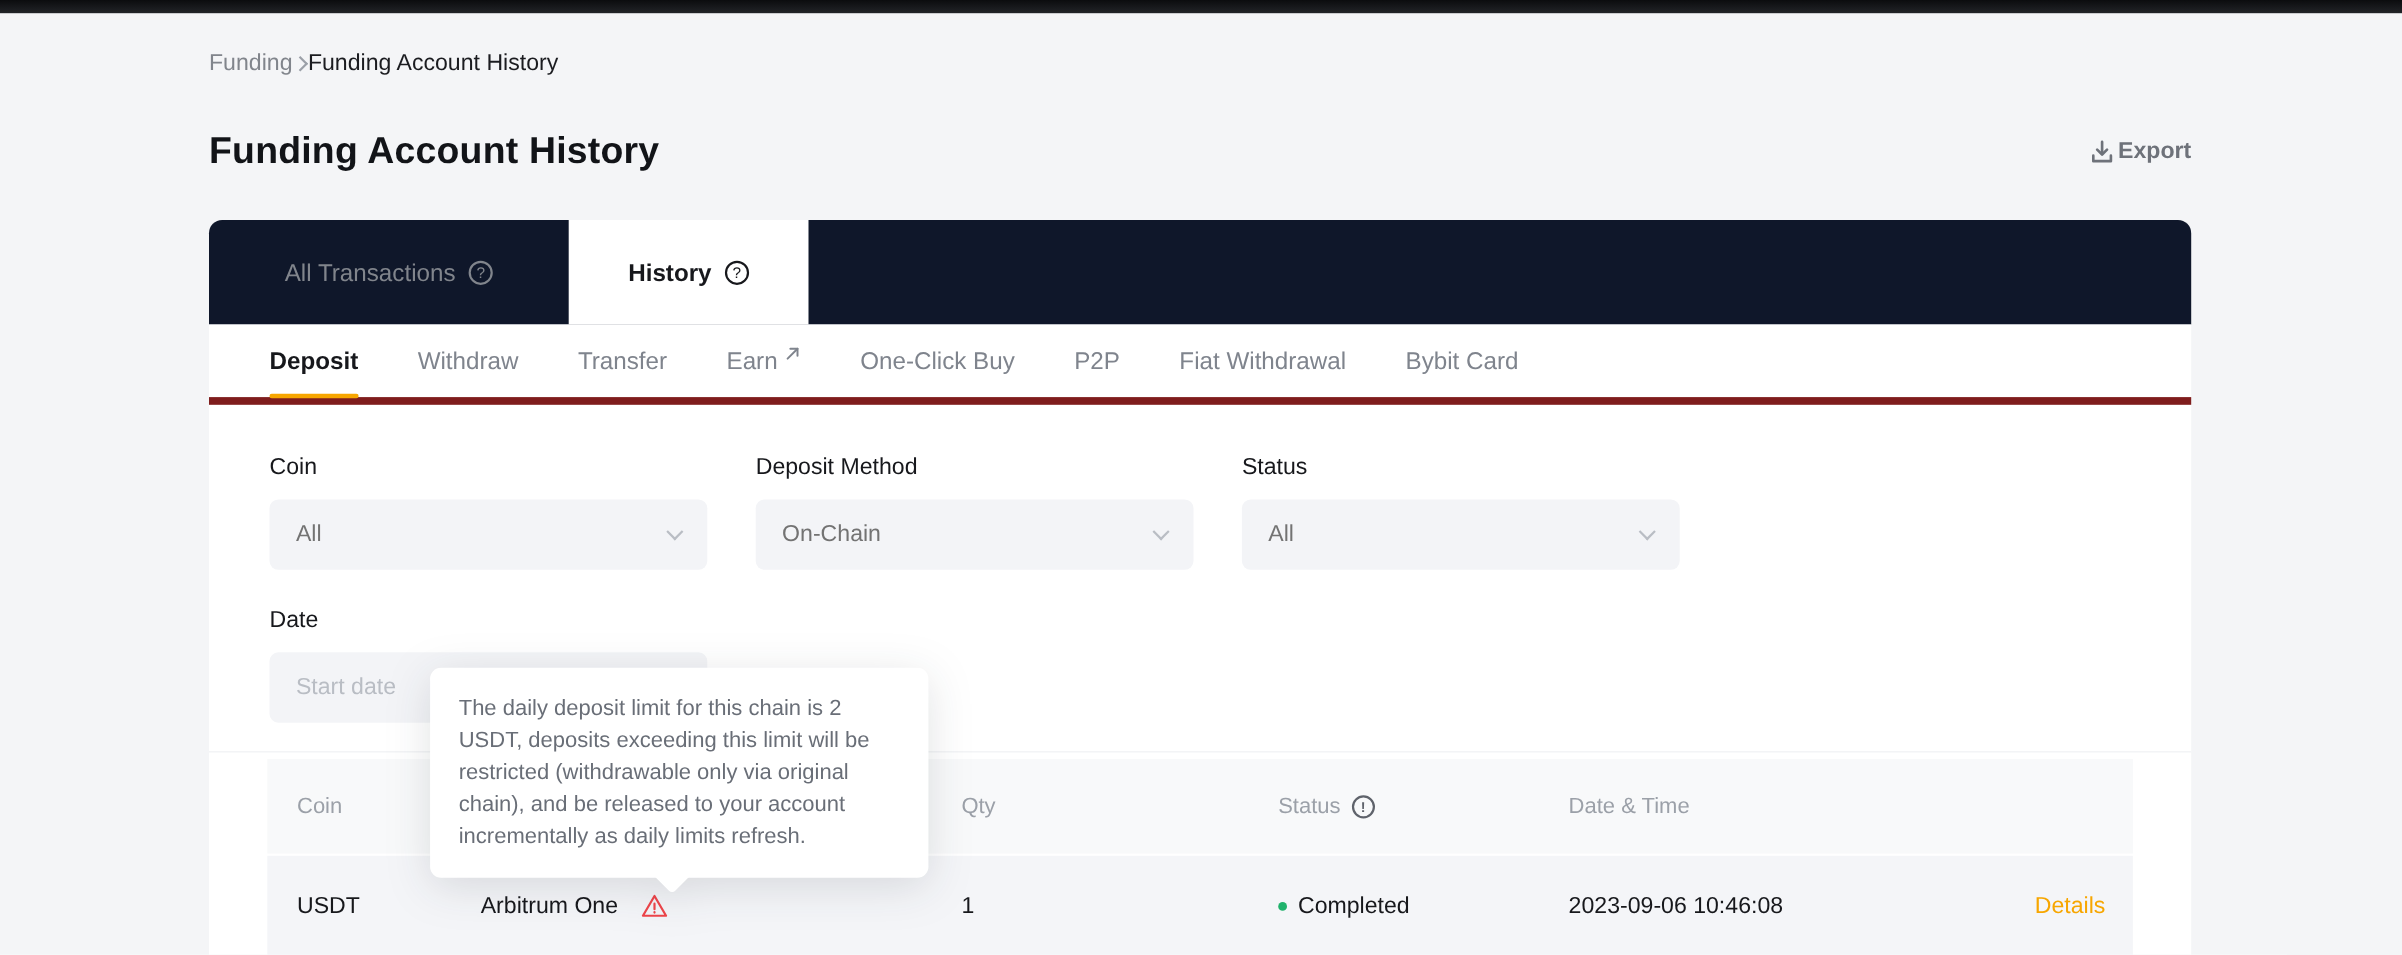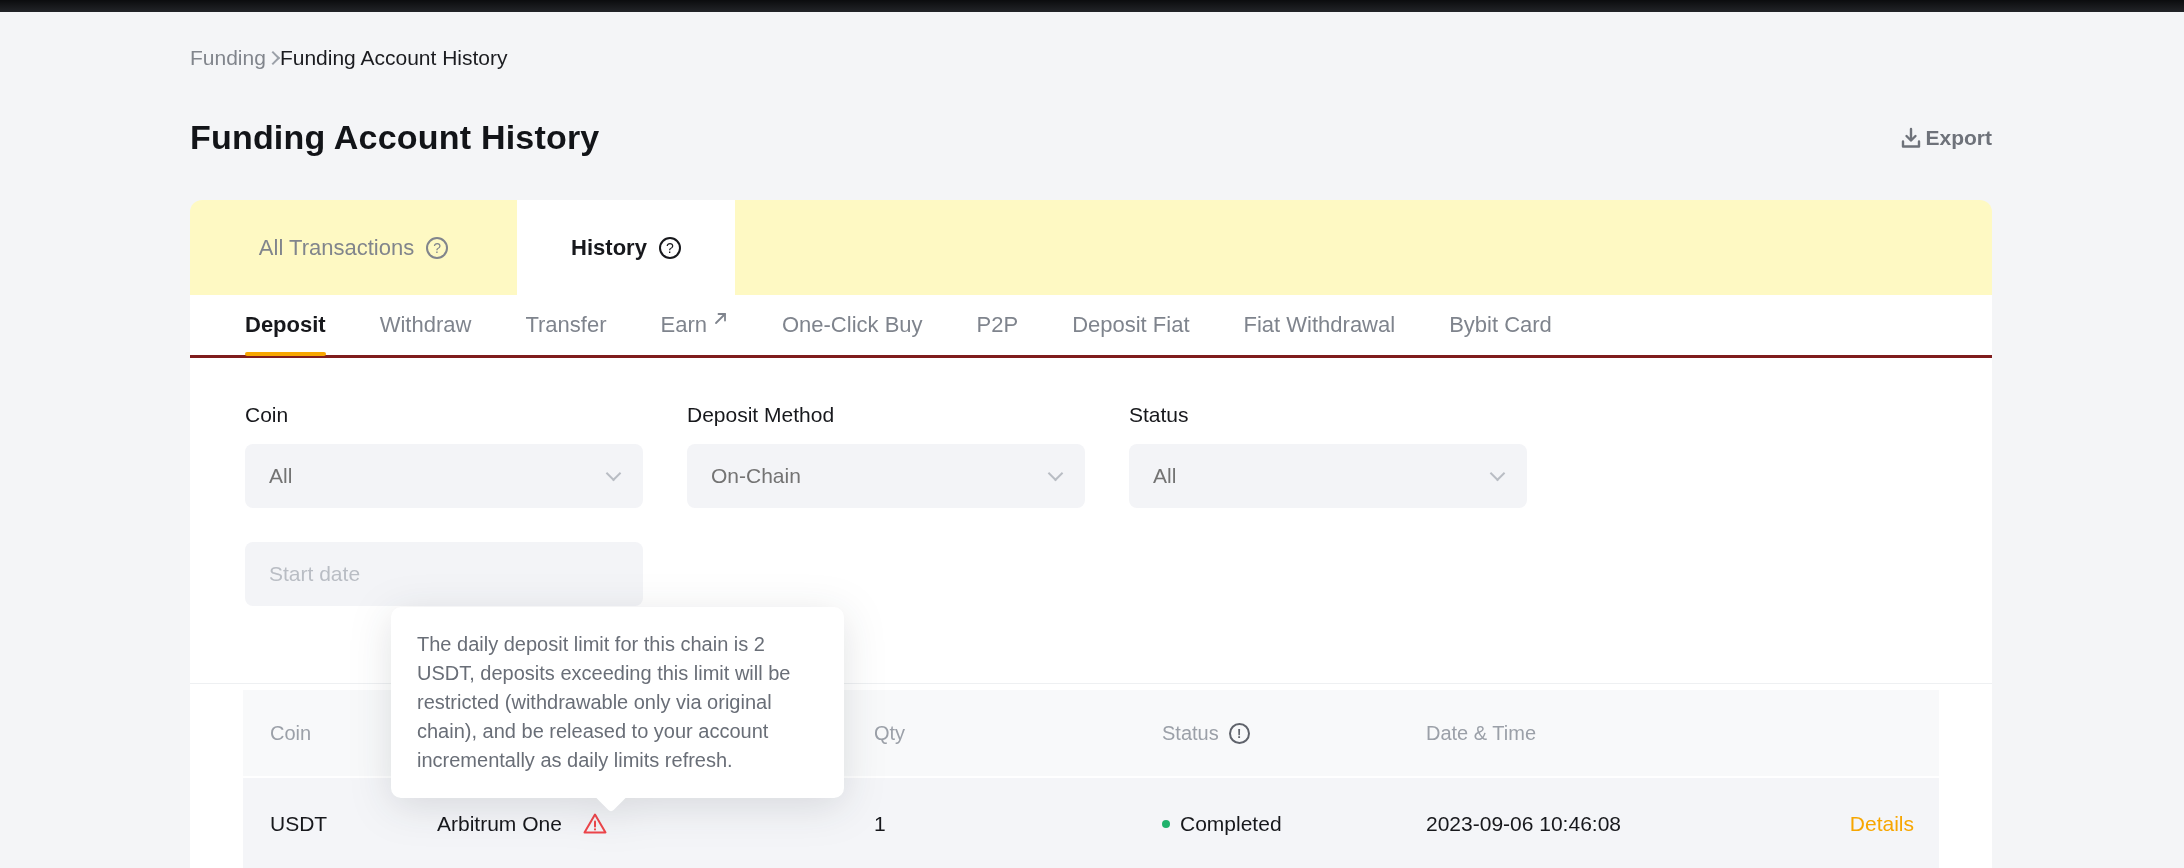--- a/index.html
+++ b/index.html
@@ -40,7 +40,7 @@
   
   .panel { position:absolute; left:190px; top:200px; width:1802px; height:668px; }
   .tabbar {
-    height:95px; background:#fef9c3; border-radius:12px 12px 0 0;
+    height:95px; background:#0f172a; border-radius:12px 12px 0 0;
     display:flex;
   }
   .tab {

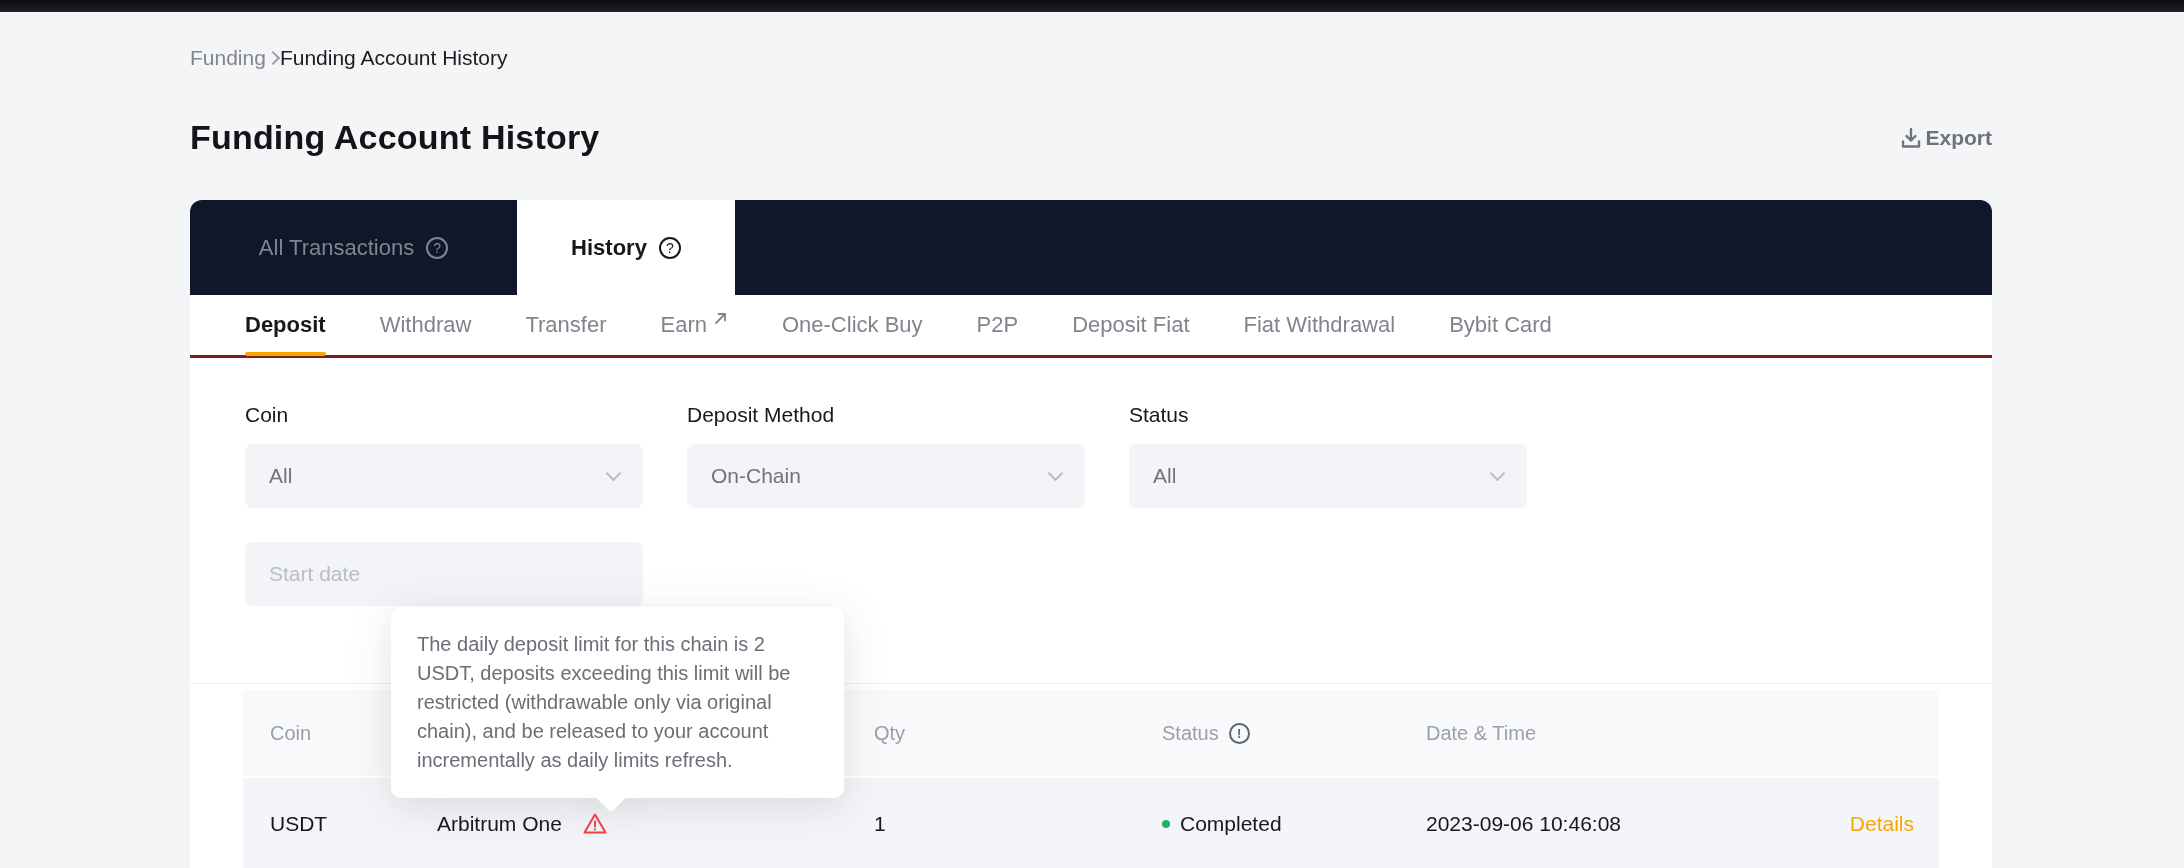--- a/index.html
+++ b/index.html
@@ -58,8 +58,8 @@
   .content { position:absolute; top:95px; left:0; right:0; bottom:0; background:#ffffff; }
   
   .subtabs {
-    height:63px; display:flex; align-items:center;
-    padding-left:55px; gap:54px; border-bottom:3px solid #7f1d1d;
+    height:73px; display:flex; align-items:center;
+    padding-left:55px; gap:54px; border-bottom:7px solid #7f1d1d;
   }
   .subtab {
     font-size:22px; color:#7f848d; cursor:pointer; position:relative;

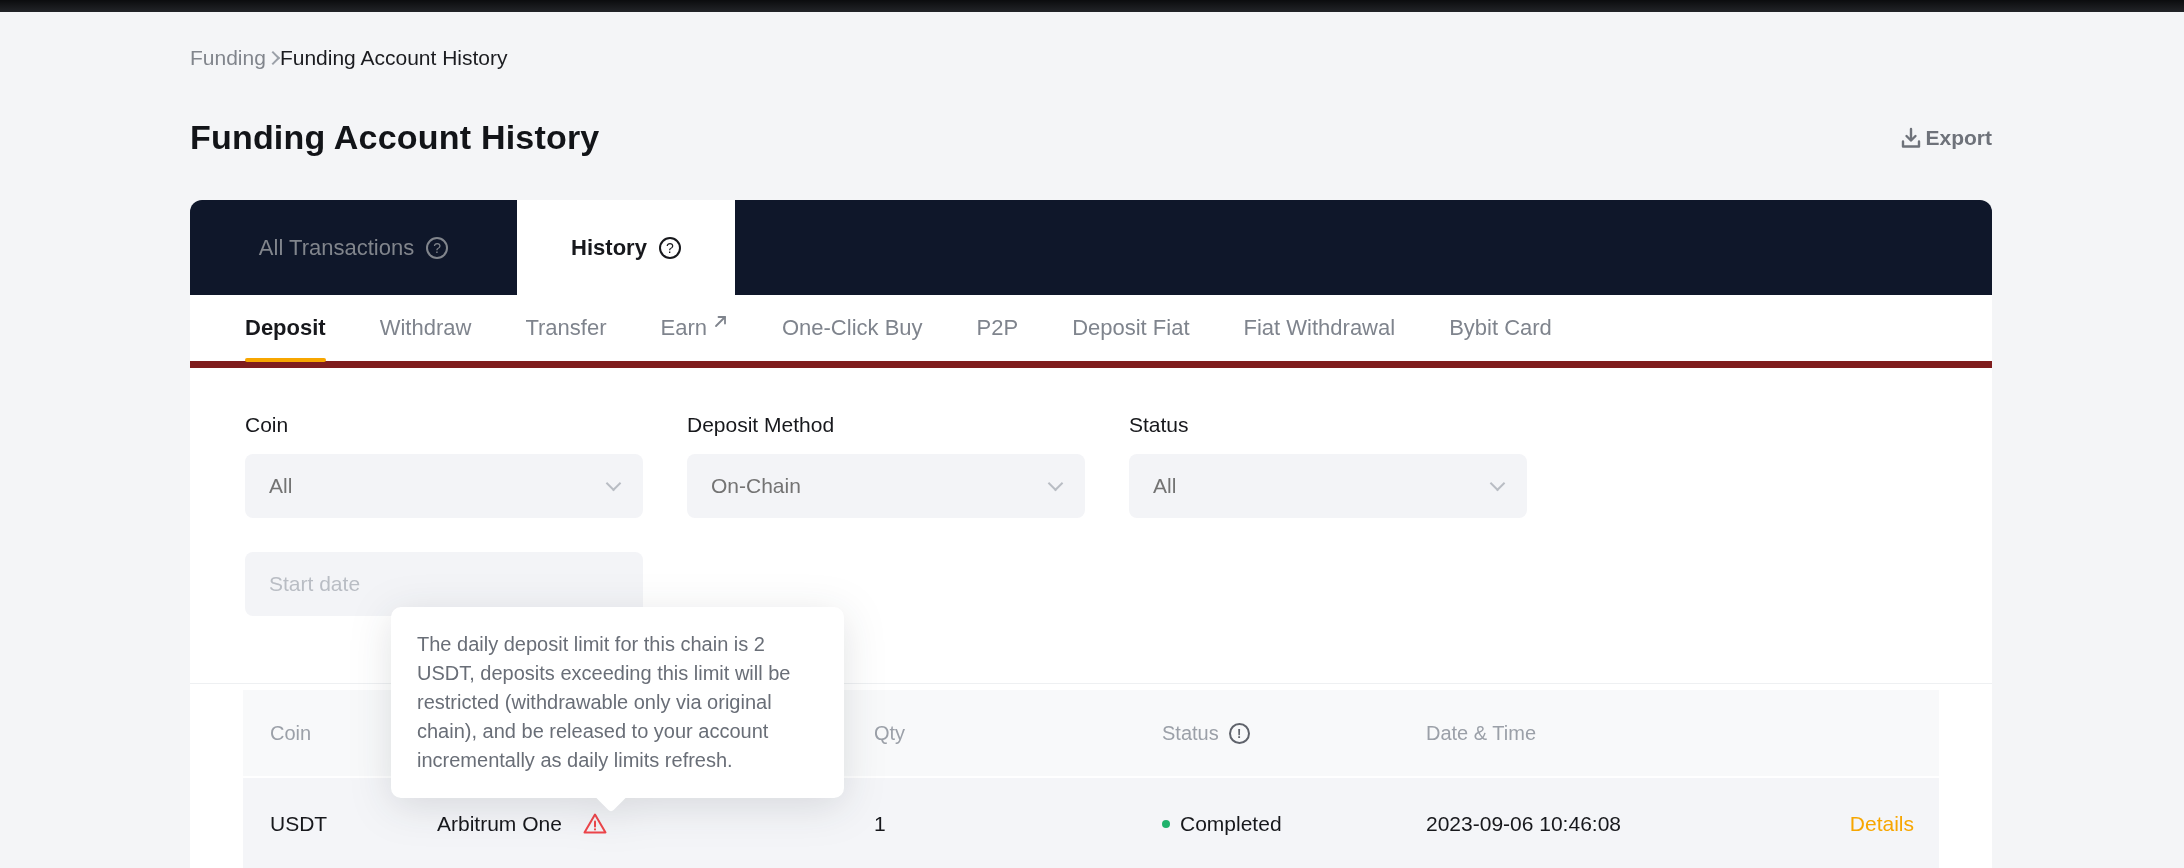--- a/index.html
+++ b/index.html
@@ -186,7 +186,6 @@
       </span>
       <span class="subtab">One-Click Buy</span>
       <span class="subtab">P2P</span>
-      <span class="subtab">Deposit Fiat</span>
       <span class="subtab">Fiat Withdrawal</span>
       <span class="subtab">Bybit Card</span>
     </div>

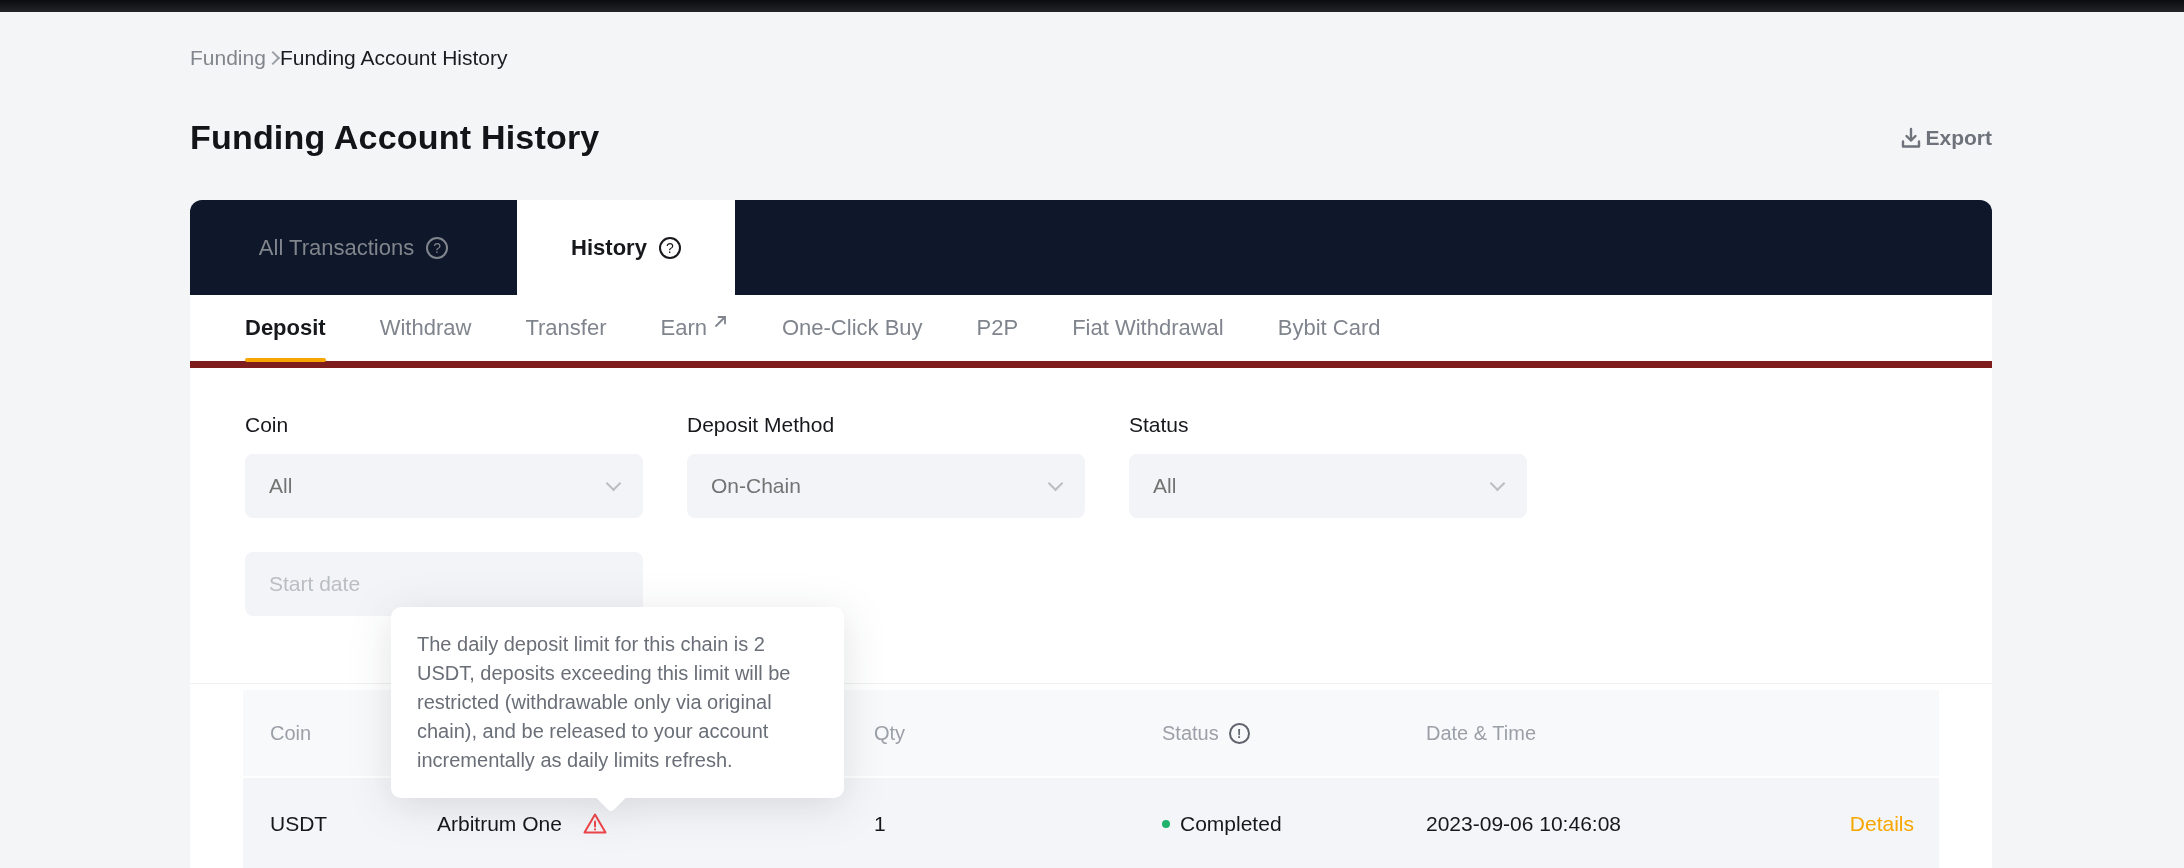--- a/index.html
+++ b/index.html
@@ -215,6 +215,7 @@
         </div>
       </div>
       <div class="date-group">
+        <div class="filter-label">Date</div>
         <input class="date-input" type="text" readonly="" placeholder="Start date" style="">
       </div>
     </div>

